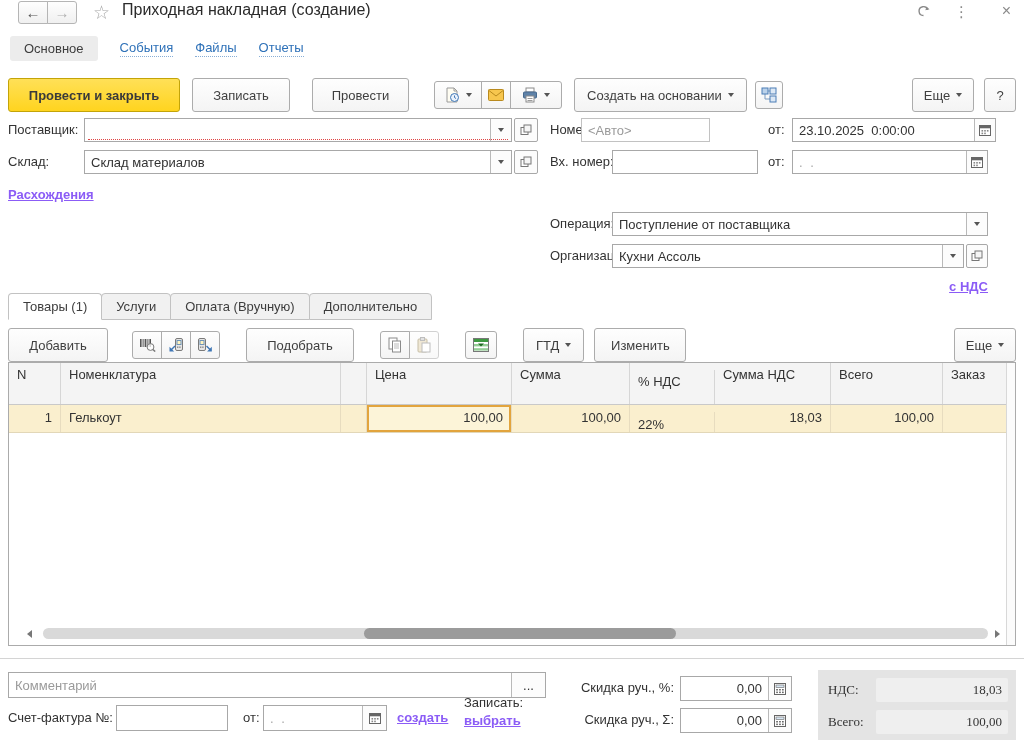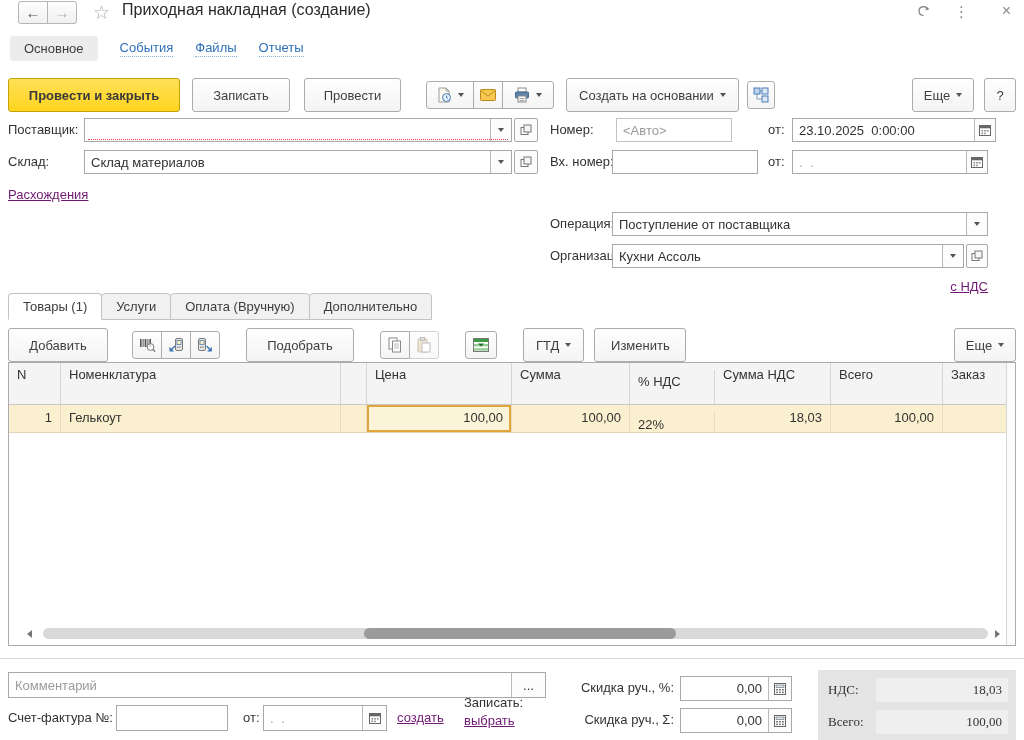--- a/index.html
+++ b/index.html
@@ -126,7 +126,7 @@
   <div class="toolbar">
     <div class="btn primary" style="width:172px">Провести и закрыть</div>
     <div class="btn" style="width:98px;margin-left:12px">Записать</div>
-    <div class="btn" style="width:97px;margin-left:14px">Провести</div>
+    <div class="btn" style="width:97px;margin-left:22px">Провести</div>
     <div class="grp" style="margin-left:25px">
       <div class="btn icon-btn" style="width:48px">
         <span>

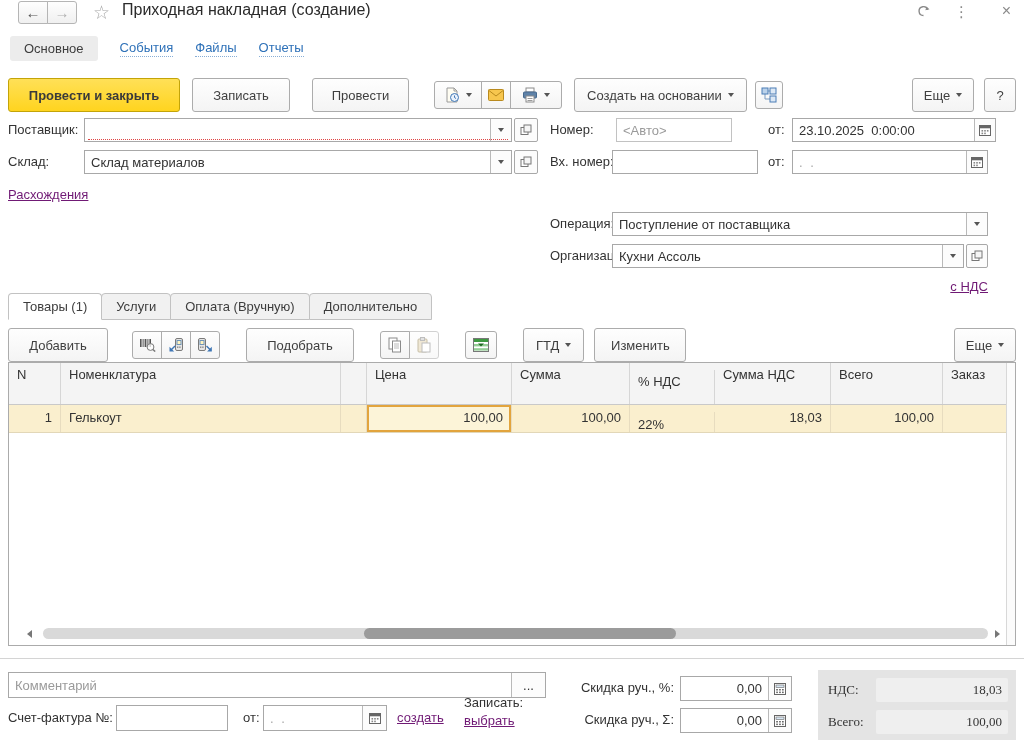--- a/index.html
+++ b/index.html
@@ -218,7 +218,7 @@
   <div class="lbl link" style="top:183px;left:8px">Расхождения</div>
 
   <div class="lbl" style="top:118px;left:550px">Номер:</div>
-  <div class="field muted" style="top:118px;left:616px;width:116px;border-color:#C2C2C2">
+  <div class="field muted" style="top:118px;left:581px;width:129px;border-color:#C2C2C2">
     <input placeholder="&lt;Авто&gt;" style="">
   </div>
   <div class="lbl" style="top:118px;left:768px">от:</div>

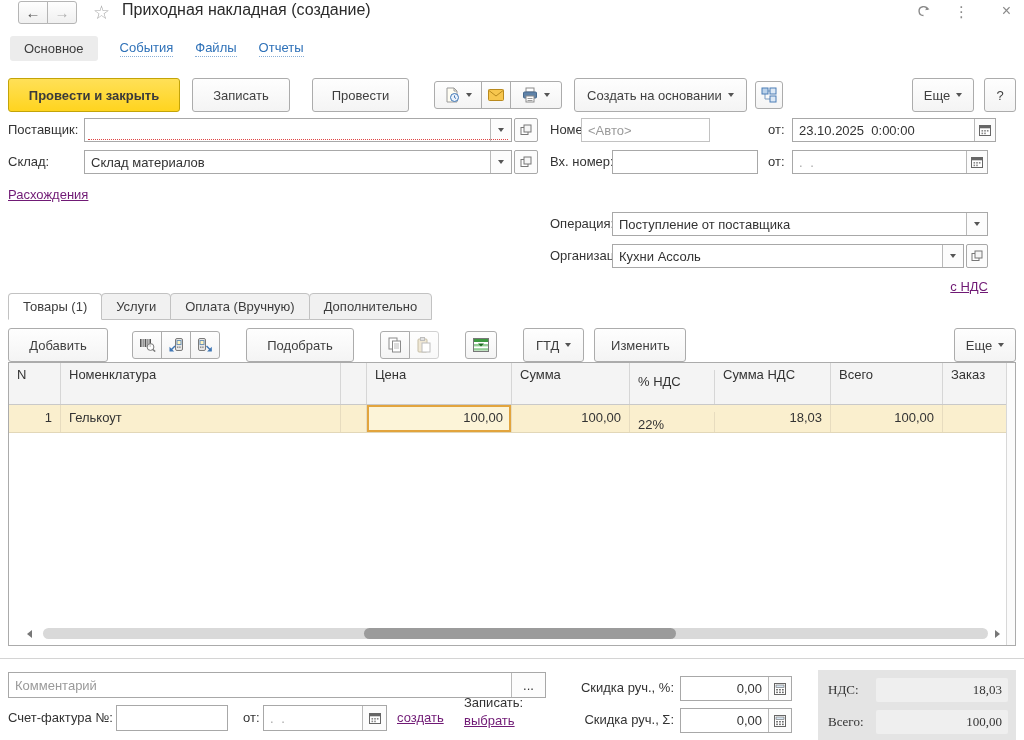--- a/index.html
+++ b/index.html
@@ -50,7 +50,7 @@
   .sq-btn { position:absolute; width:24px; height:24px; border:1px solid #A8A8A8; border-radius:2px; background:#FCFCFC;
             display:flex; align-items:center; justify-content:center; cursor:pointer; }
   .req-line { position:absolute; left:3px; right:3px; bottom:1px; border-bottom:1px dotted #E04545; pointer-events:none; }
-  .link { color:#701a75; text-decoration:underline; cursor:pointer; white-space:nowrap; }
+  .link { color:#8b5cf6; text-decoration:underline; cursor:pointer; white-space:nowrap;font-weight:bold; }
   .muted input { color:#999; }
   .empty-date input { color:#A9A9A9; letter-spacing:2px; }
 

